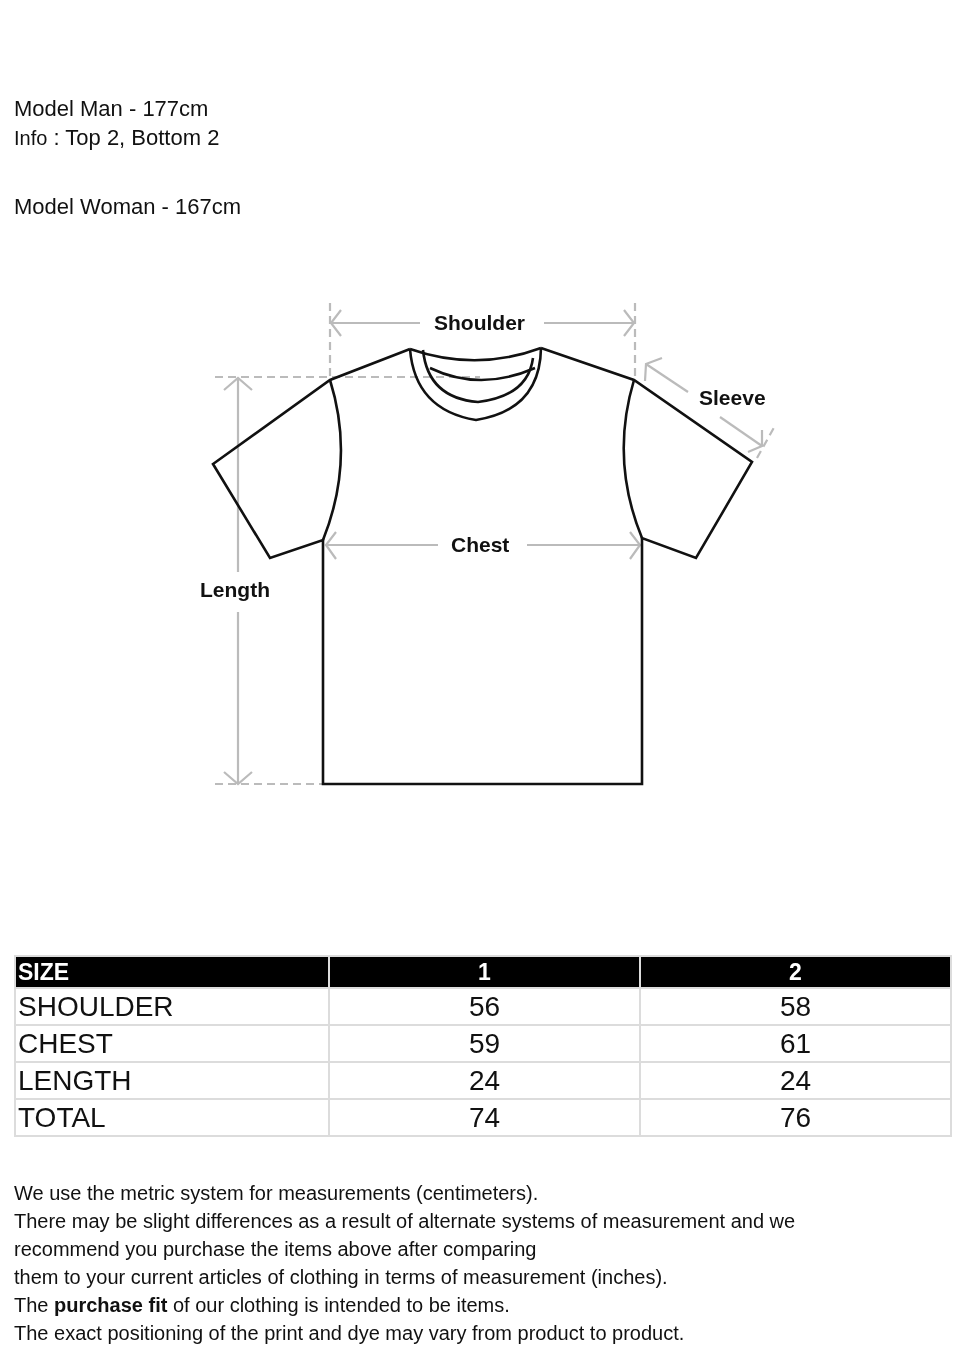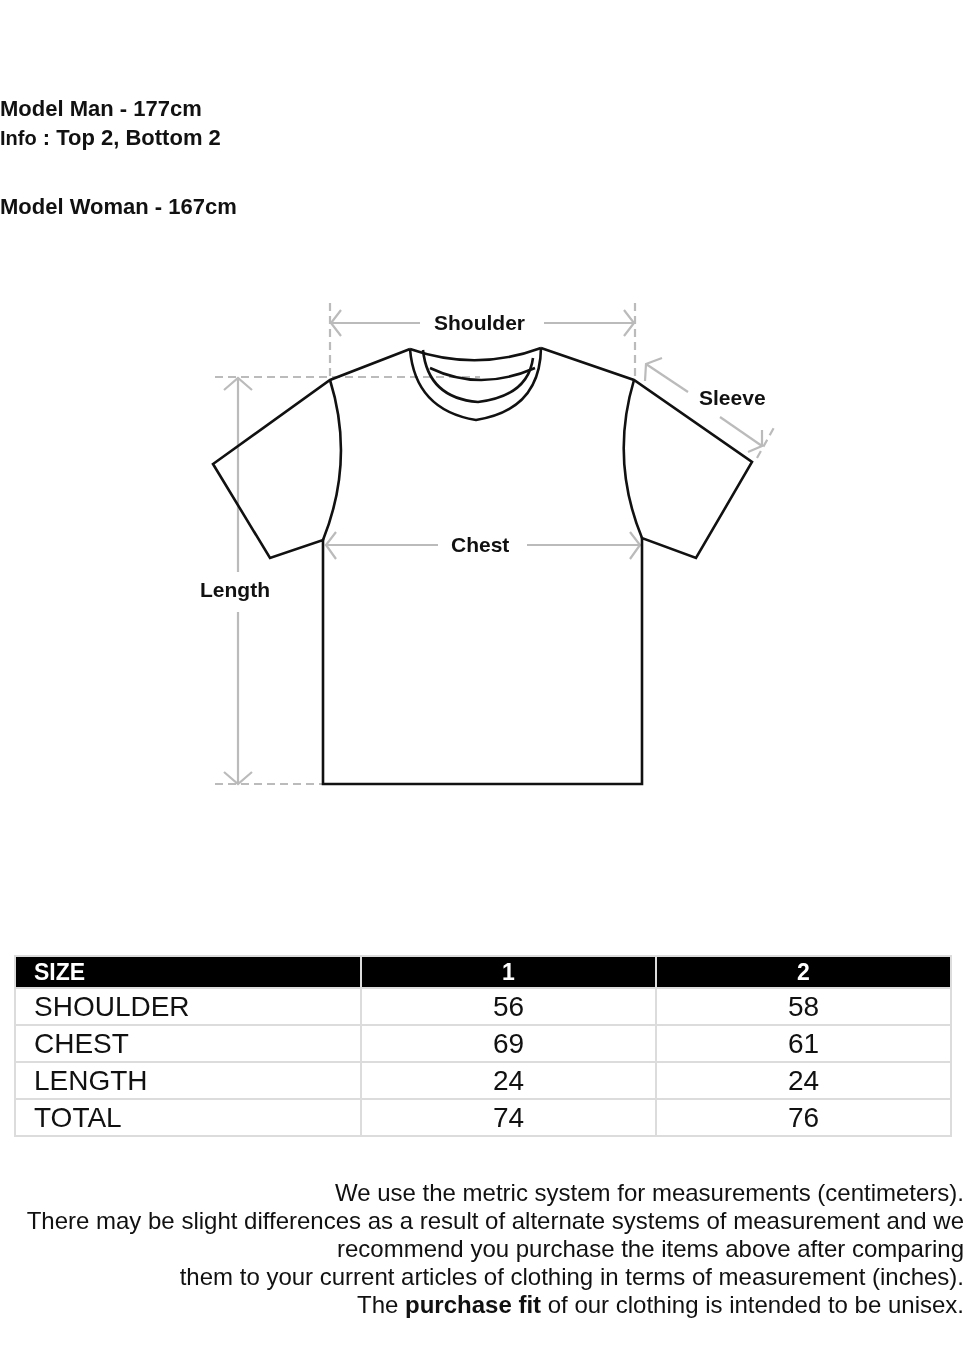--- a/index.html
+++ b/index.html
@@ -7,7 +7,7 @@
     width: 971px; height: 1357px; position: relative; overflow: hidden;
     font-family: "Liberation Sans", sans-serif; color: #111111;
   }
-  .model-info { position: absolute; left: 0; top: 94px; font-size: 22px; line-height: 29px; font-weight: bold; }
+  .model-info { position: absolute; left: 14px; top: 94px; font-size: 22px; line-height: 29px; }
   .model-info .line { white-space: nowrap; }
   .model-info .big { font-size: 20px; }
   .model-info .gap { height: 39px; }

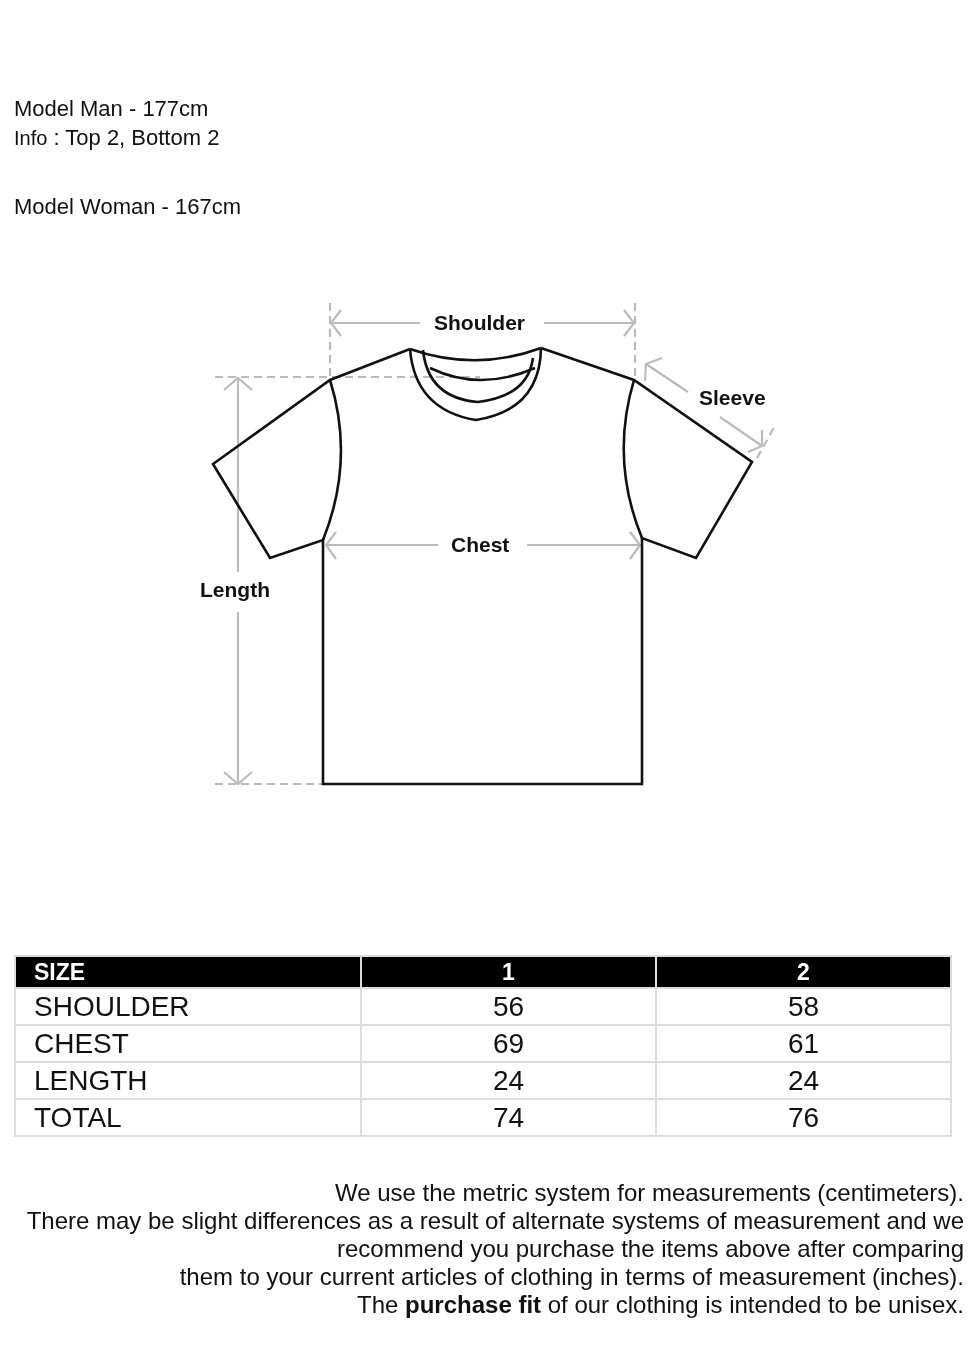--- a/index.html
+++ b/index.html
@@ -21,7 +21,7 @@
     border-collapse: collapse; font-size: 28px; table-layout: fixed;
   }
   table.size-table td, table.size-table th {
-    border: 2px solid #dcdcdc; padding: 0 18px; height: 35px; line-height: 35px;
+    border: 2px solid #dcdcdc; padding: 0 2px; height: 35px; line-height: 35px;
   }
   table.size-table th {
     background: #000000; color: #ffffff; font-weight: bold; font-size: 23px; height: 30px; line-height: 30px;

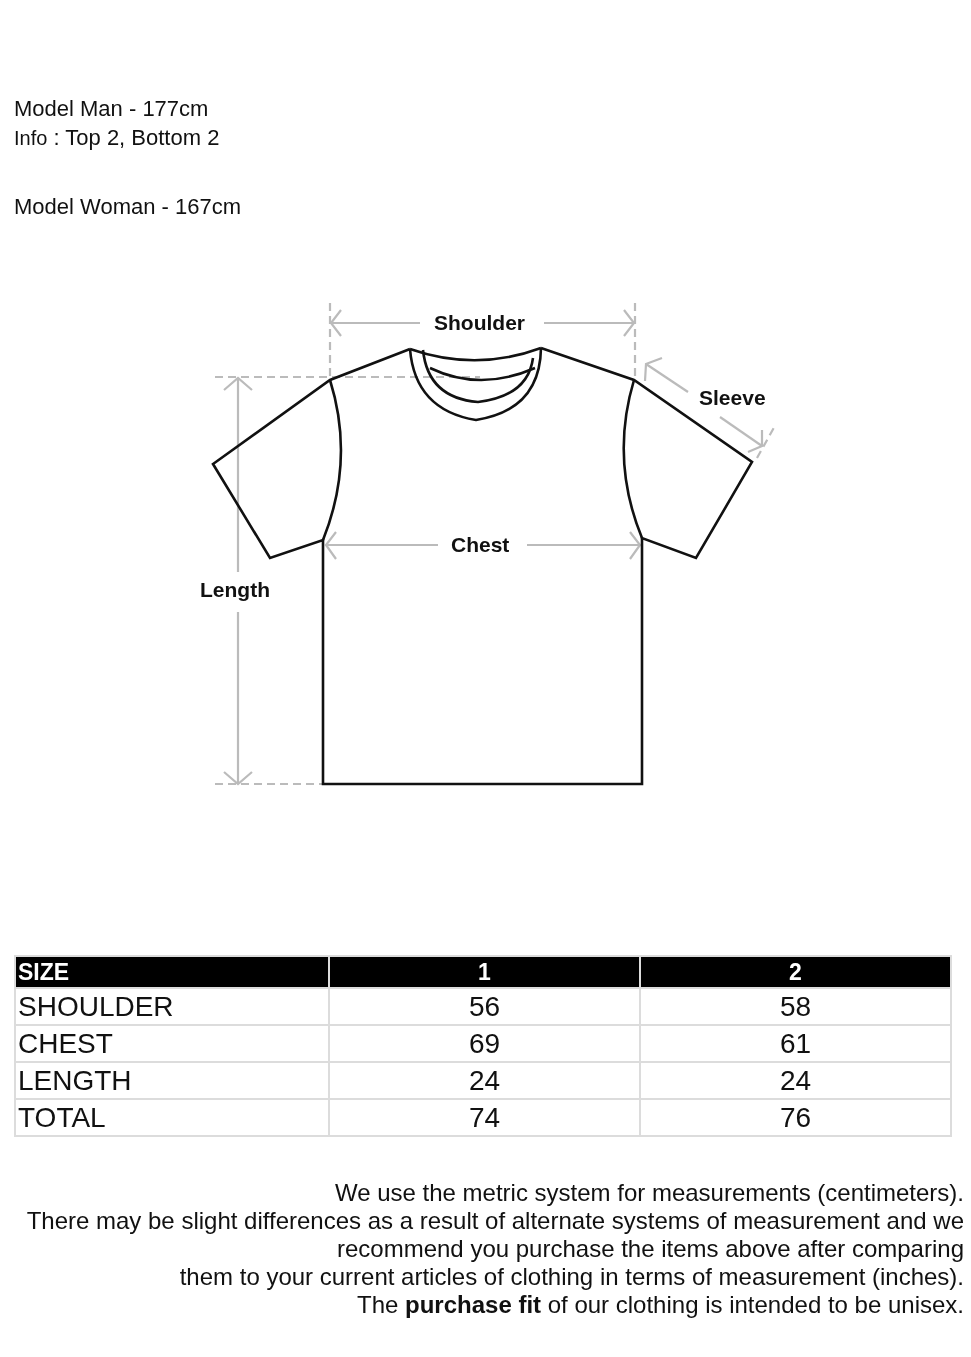--- a/index.html
+++ b/index.html
@@ -114,7 +114,7 @@
     </tr>
     <tr>
       <td>CHEST</td>
-      <td>69</td>
+      <td>59</td>
       <td>61</td>
     </tr>
     <tr>

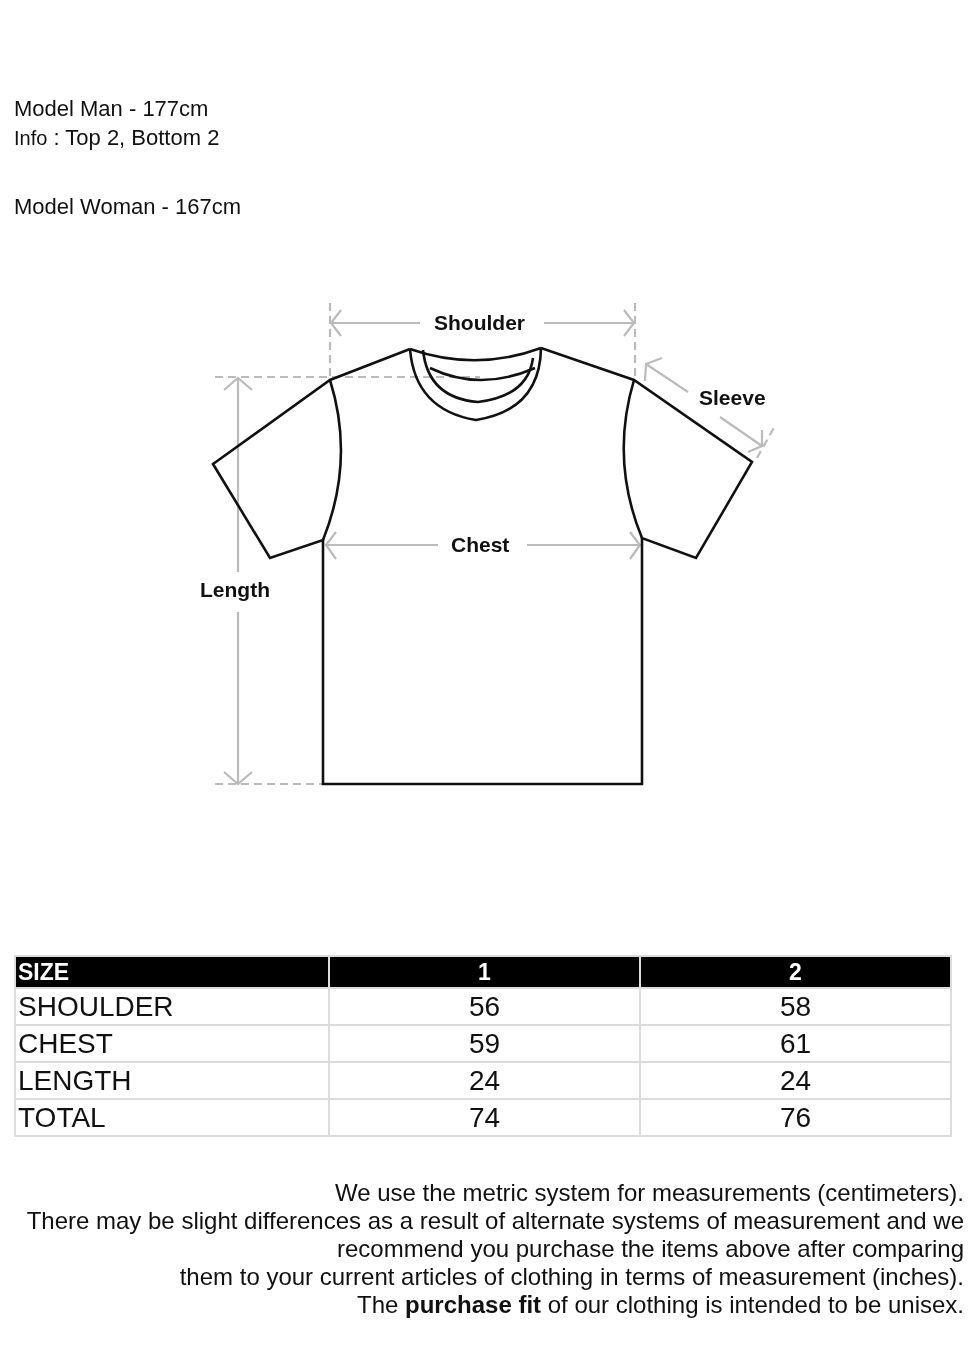--- a/index.html
+++ b/index.html
@@ -29,7 +29,7 @@
   table.size-table th:first-child, table.size-table td:first-child { text-align: left; width: 308px; }
   table.size-table th:not(:first-child), table.size-table td:not(:first-child) { text-align: center; }
 
-  .notes { position: absolute; left: 14px; top: 1179px; font-size: 24px; line-height: 28px; width: 950px; text-align: right; }
+  .notes { position: absolute; left: 14px; top: 1179px; font-size: 20px; line-height: 28px; width: 950px; }
   .notes .line { white-space: nowrap; }
   .notes b { font-weight: bold; }
 </style>

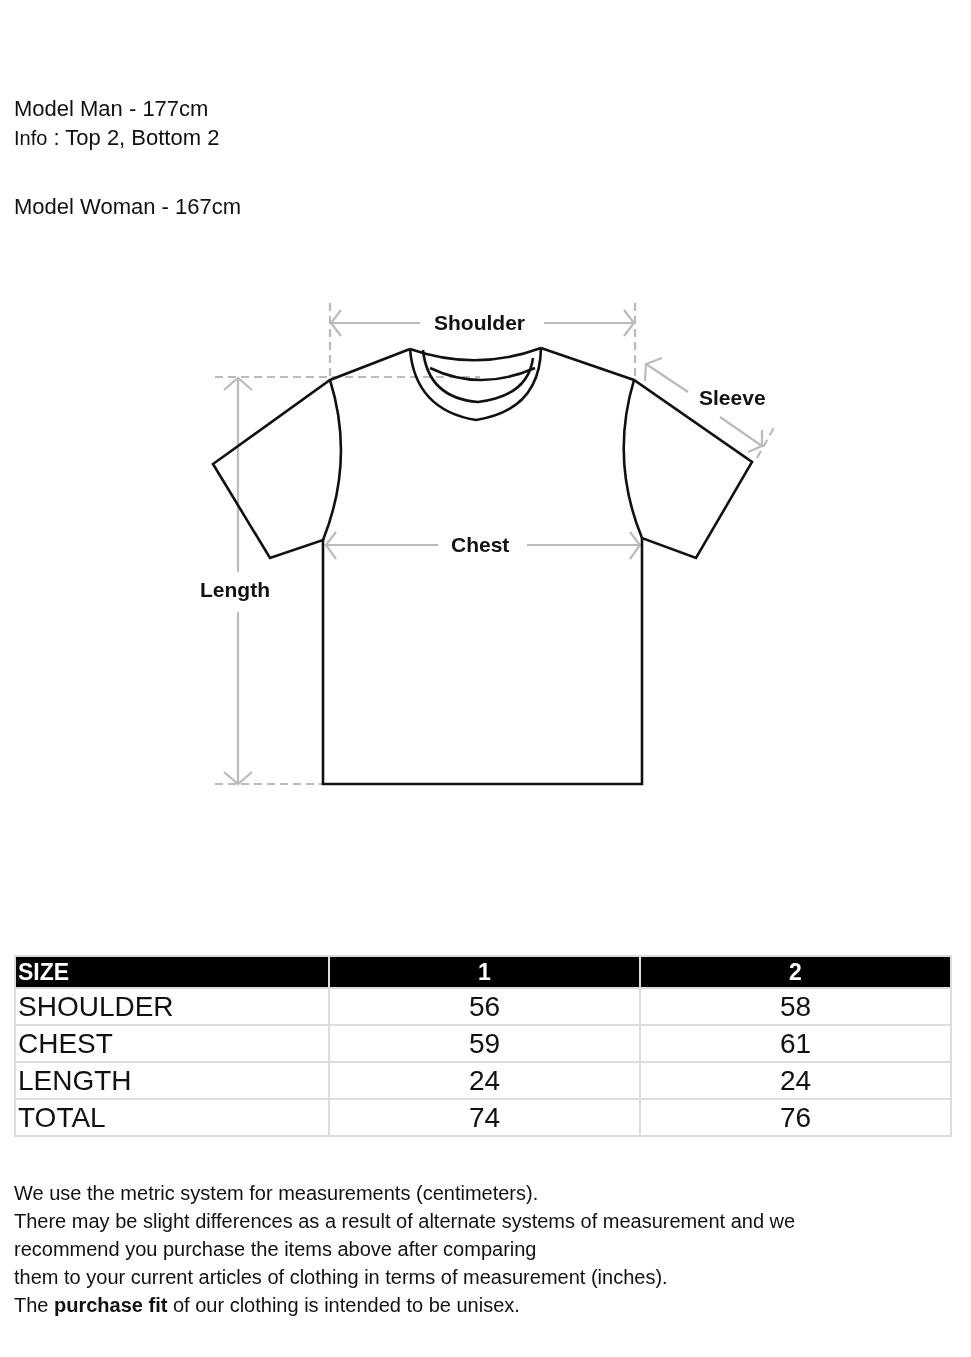--- a/index.html
+++ b/index.html
@@ -135,7 +135,7 @@
   <div class="line">There may be slight differences as a result of alternate systems of measurement and we</div>
   <div class="line">recommend you purchase the items above after comparing</div>
   <div class="line">them to your current articles of clothing in terms of measurement (inches).</div>
-  <div class="line"><span>The </span><b>purchase fit</b><span> of our clothing is intended to be unisex.</span></div>
+  <div class="line"><span>The </span><b>purchase fit</b><span> of our clothing is intended to be items.</span></div>
 </div>
 
 </body></html>

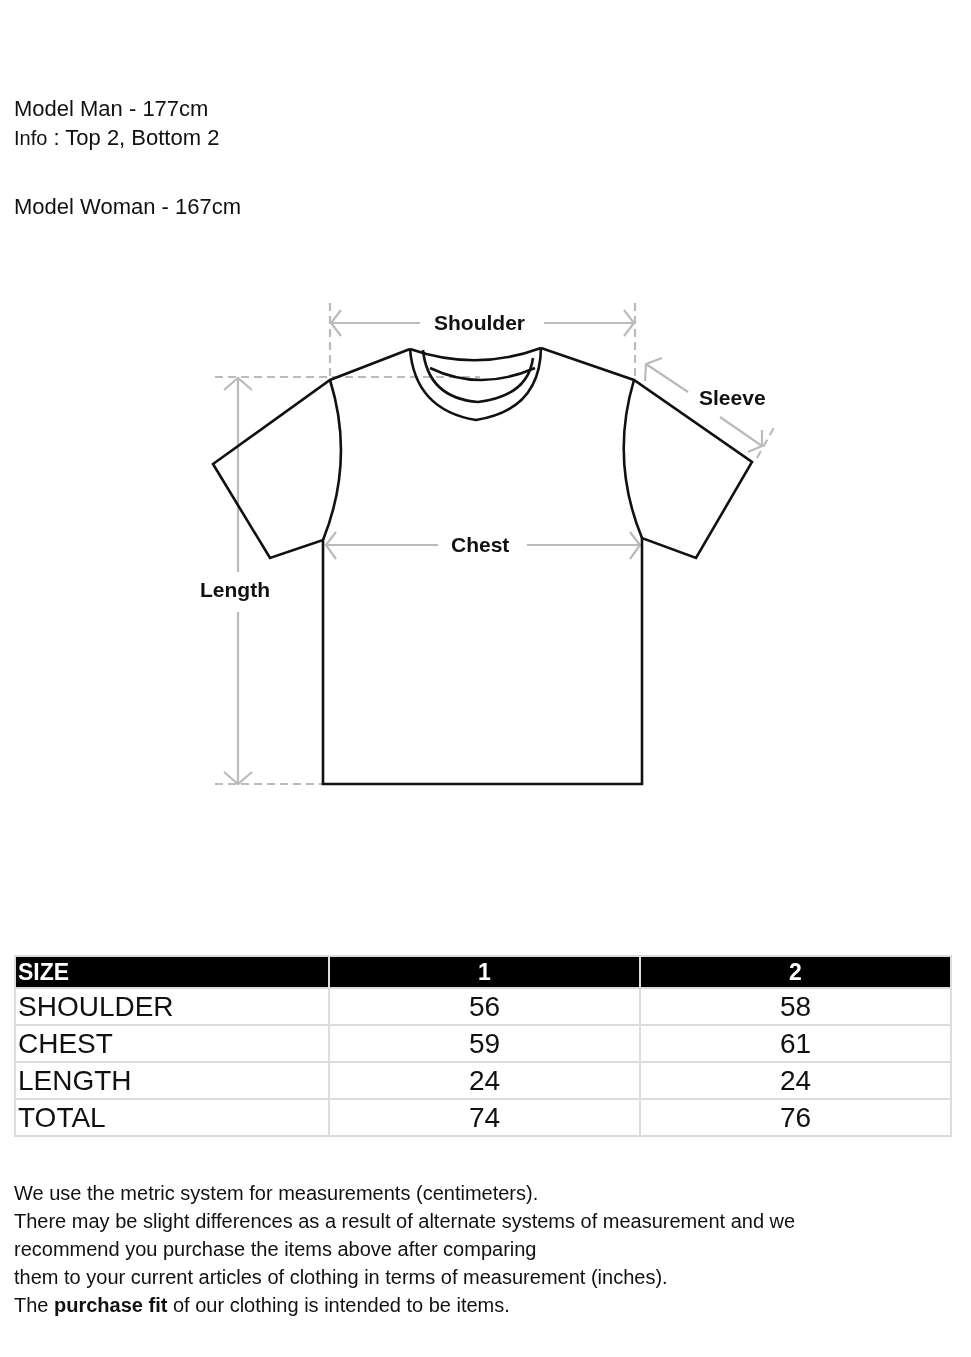--- a/index.html
+++ b/index.html
@@ -136,6 +136,7 @@
   <div class="line">recommend you purchase the items above after comparing</div>
   <div class="line">them to your current articles of clothing in terms of measurement (inches).</div>
   <div class="line"><span>The </span><b>purchase fit</b><span> of our clothing is intended to be items.</span></div>
+  <div class="line">The exact positioning of the print  and dye may vary from product to product.</div>
 </div>
 
 </body></html>

